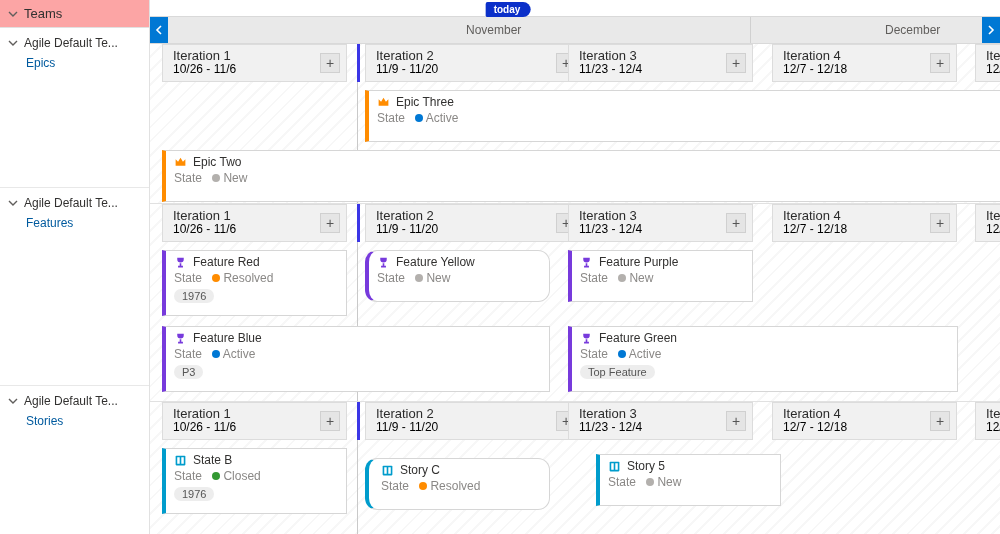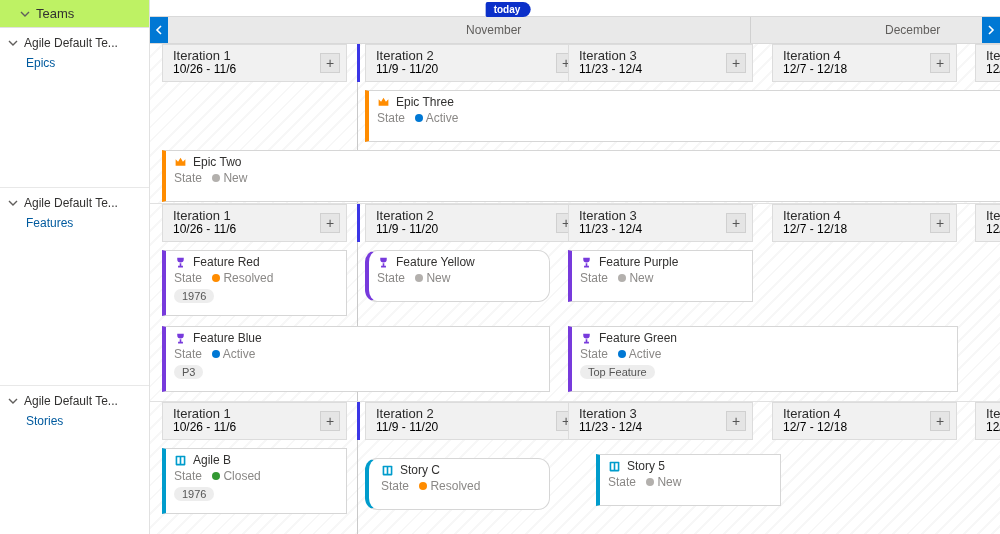--- a/index.html
+++ b/index.html
@@ -33,8 +33,8 @@
     height: 28px;
     display: flex;
     align-items: center;
-    padding: 0 20px;
-    background: #bef264;
+    padding: 0 8px;
+    background: #fca5a5;
     border-bottom: 1px solid #e1e1e1;
     font-size: 13px;
   }

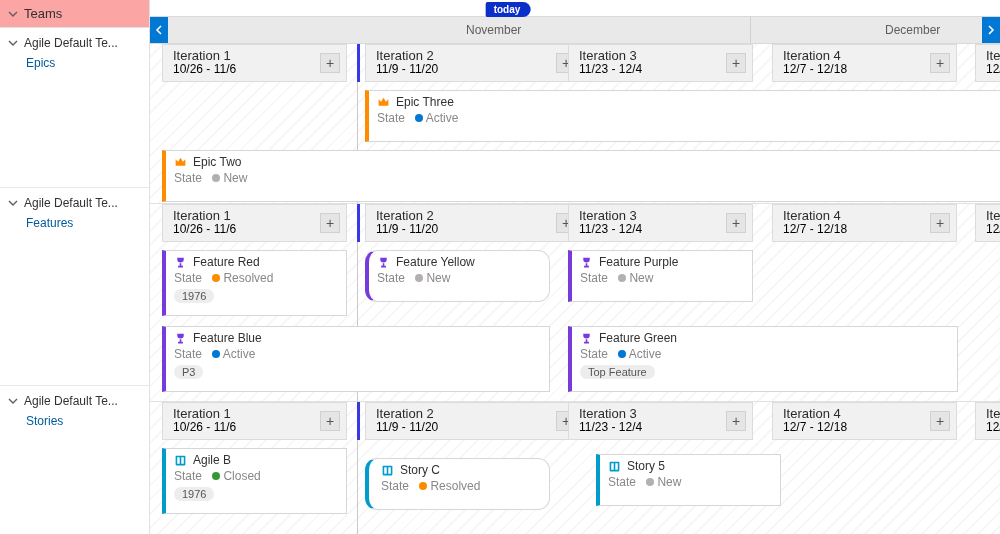--- a/index.html
+++ b/index.html
@@ -551,7 +551,7 @@
                   <rect x="9" y="4" width="3" height="8" fill="#fff"></rect>
                 </svg>
               </span>
-            <span>Agile B</span>
+            <span>State B</span>
           </div>
           <div class="meta-row">
             <span>State</span>

